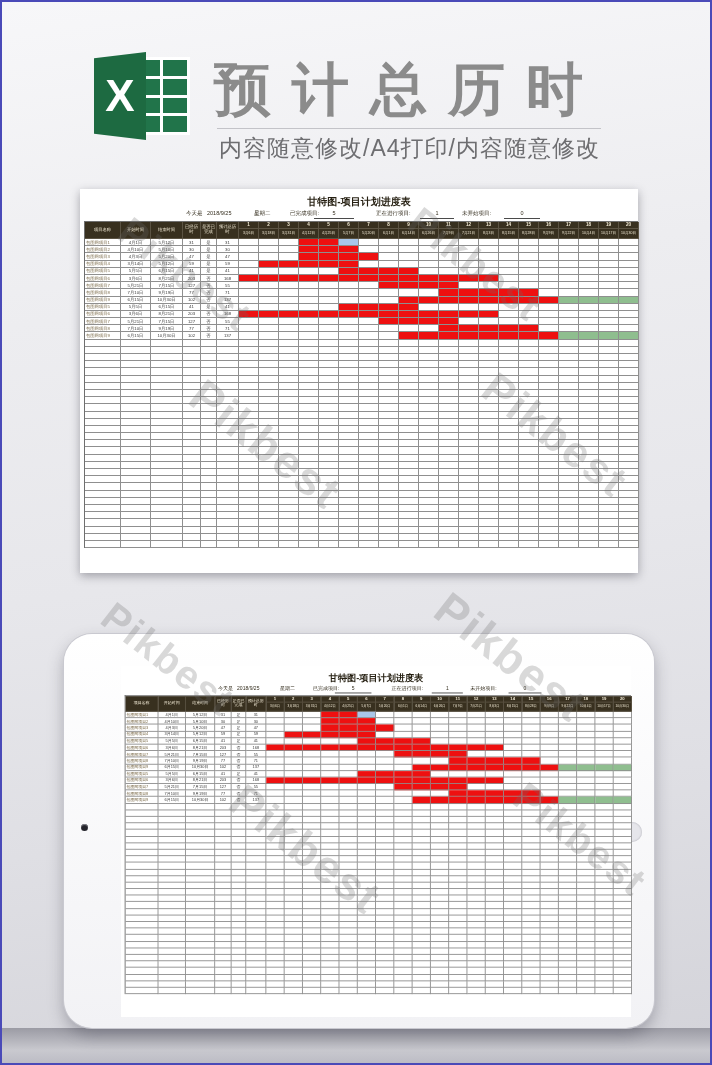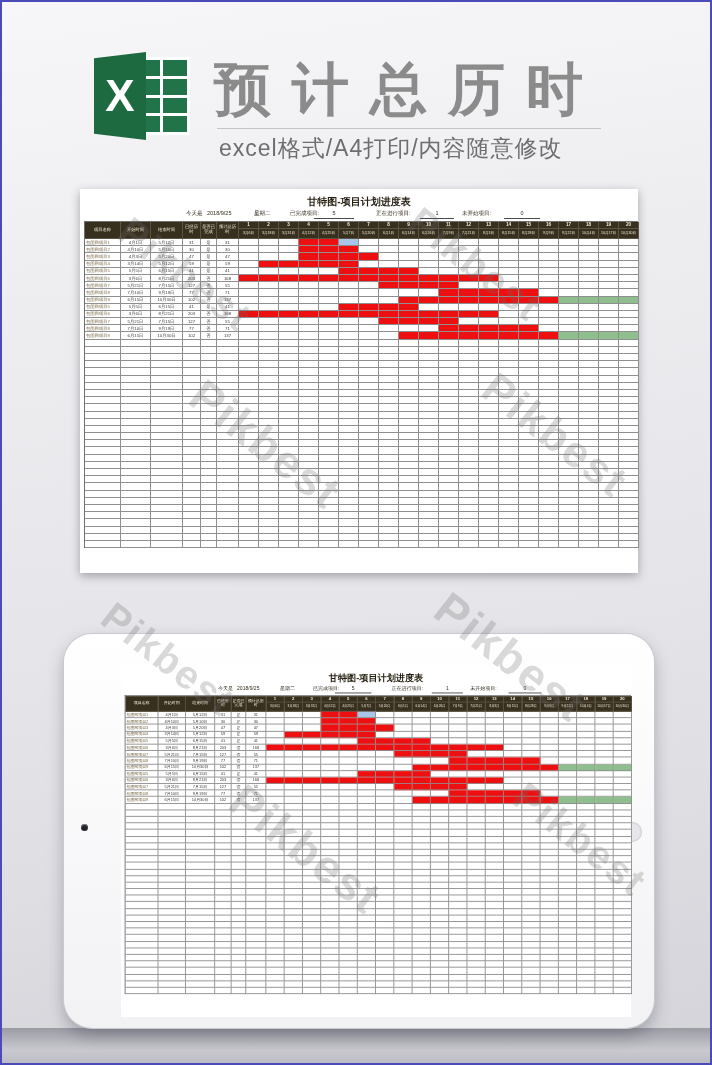--- a/index.html
+++ b/index.html
@@ -72,7 +72,7 @@
     </div>
     <div class="hero-title">预计总历时</div>
     <div class="hero-rule"></div>
-    <div class="hero-subtitle">excel格式/A4打印/内容随意修改</div>
+    <div class="hero-subtitle">内容随意修改/A4打印/内容随意修改</div>
   </div>
 
   <div id="sheet-top" class="sheet sheet-top">

